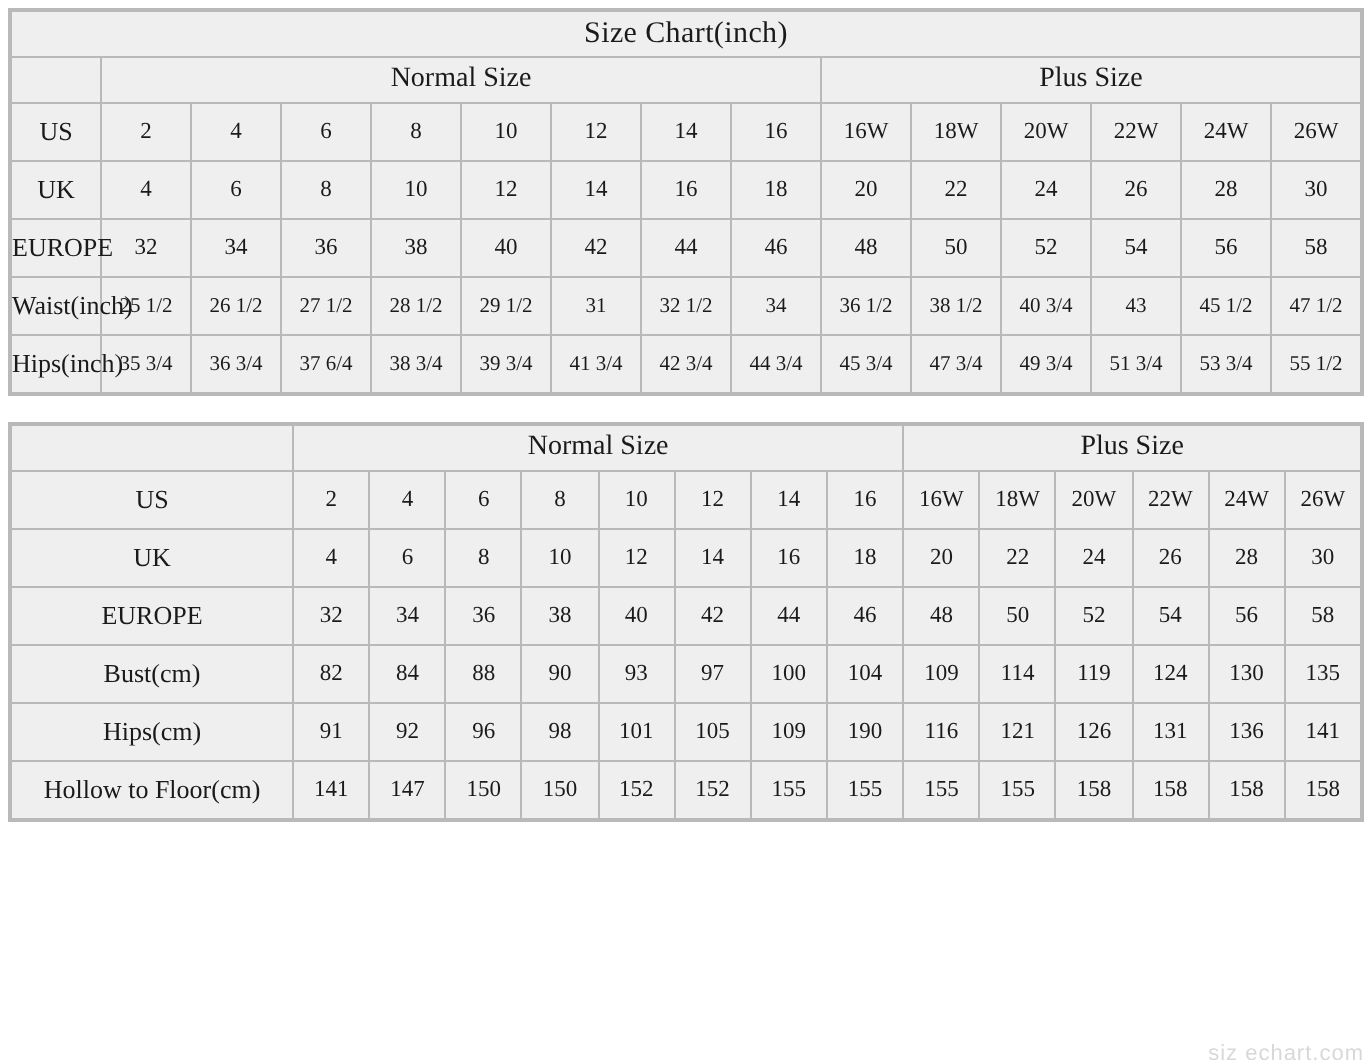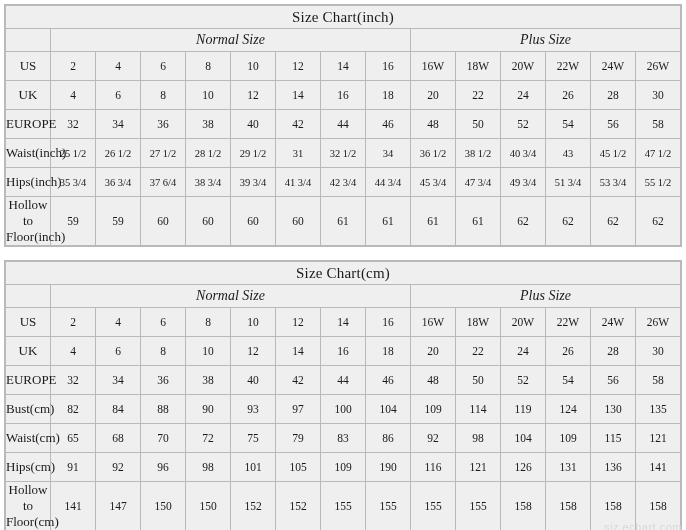--- a/index.html
+++ b/index.html
@@ -52,7 +52,6 @@
   .group-cell {
     font-size: 14px;
     height: 22px;
-    font-style: italic;
   }
   .rowhead {
     font-size: 13px;

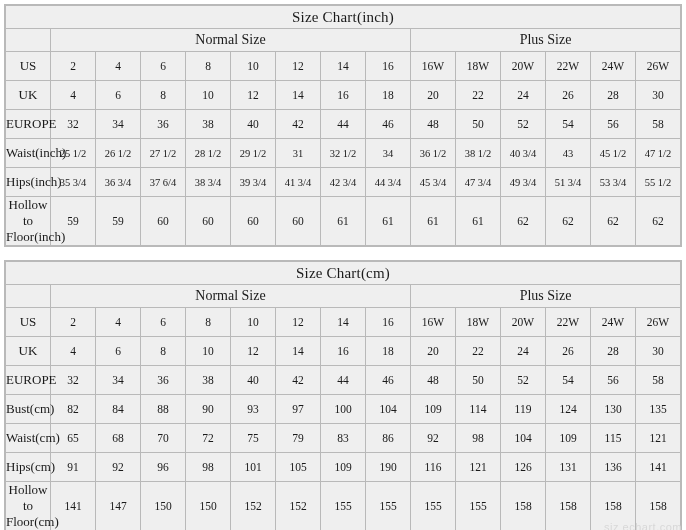--- a/index.html
+++ b/index.html
@@ -191,23 +191,6 @@
           <td class="datacell small col-data">55 1/2</td>
         </tr>
 
-        <tr>
-          <td class="rowhead col-label">Hollow to Floor(inch)</td>
-          <td class="datacell col-data">59</td>
-          <td class="datacell col-data">59</td>
-          <td class="datacell col-data">60</td>
-          <td class="datacell col-data">60</td>
-          <td class="datacell col-data">60</td>
-          <td class="datacell col-data">60</td>
-          <td class="datacell col-data">61</td>
-          <td class="datacell col-data">61</td>
-          <td class="datacell col-data">61</td>
-          <td class="datacell col-data">61</td>
-          <td class="datacell col-data">62</td>
-          <td class="datacell col-data">62</td>
-          <td class="datacell col-data">62</td>
-          <td class="datacell col-data">62</td>
-        </tr>
       </tbody>
     </table>
   </div>

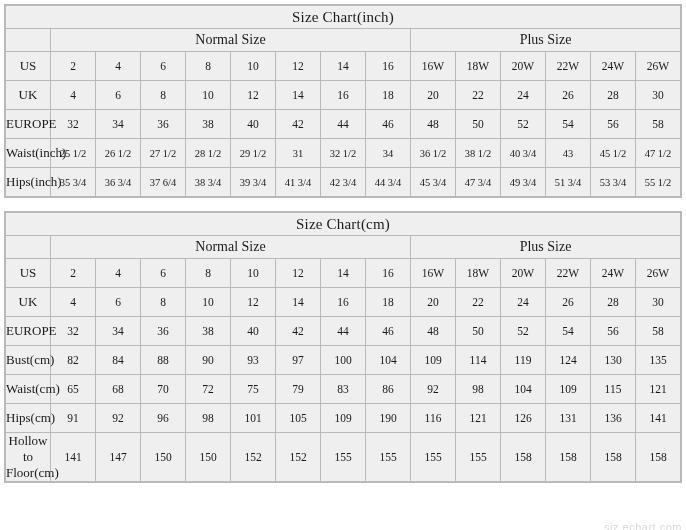--- a/index.html
+++ b/index.html
@@ -201,9 +201,6 @@
     <table class="size-chart">
       <tbody>
         <tr>
-          <td class="title-cell" colspan="15">Size Chart(cm)</td>
-        </tr>
-        <tr>
           <td class="blank col-label"></td>
           <td class="group-cell" colspan="8">Normal Size</td>
           <td class="group-cell" colspan="6">Plus Size</td>

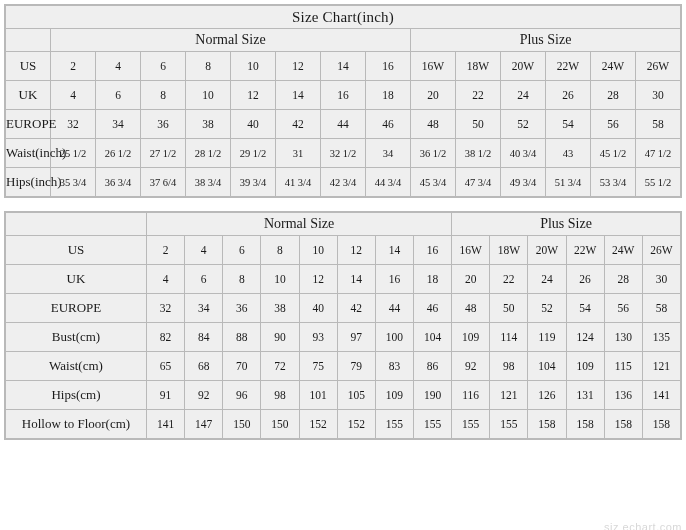--- a/index.html
+++ b/index.html
@@ -278,23 +278,6 @@
           <td class="datacell col-data">135</td>
         </tr>
 
-        <tr>
-          <td class="rowhead col-label">Waist(cm)</td>
-          <td class="datacell col-data">65</td>
-          <td class="datacell col-data">68</td>
-          <td class="datacell col-data">70</td>
-          <td class="datacell col-data">72</td>
-          <td class="datacell col-data">75</td>
-          <td class="datacell col-data">79</td>
-          <td class="datacell col-data">83</td>
-          <td class="datacell col-data">86</td>
-          <td class="datacell col-data">92</td>
-          <td class="datacell col-data">98</td>
-          <td class="datacell col-data">104</td>
-          <td class="datacell col-data">109</td>
-          <td class="datacell col-data">115</td>
-          <td class="datacell col-data">121</td>
-        </tr>
 
         <tr>
           <td class="rowhead col-label">Hips(cm)</td>

